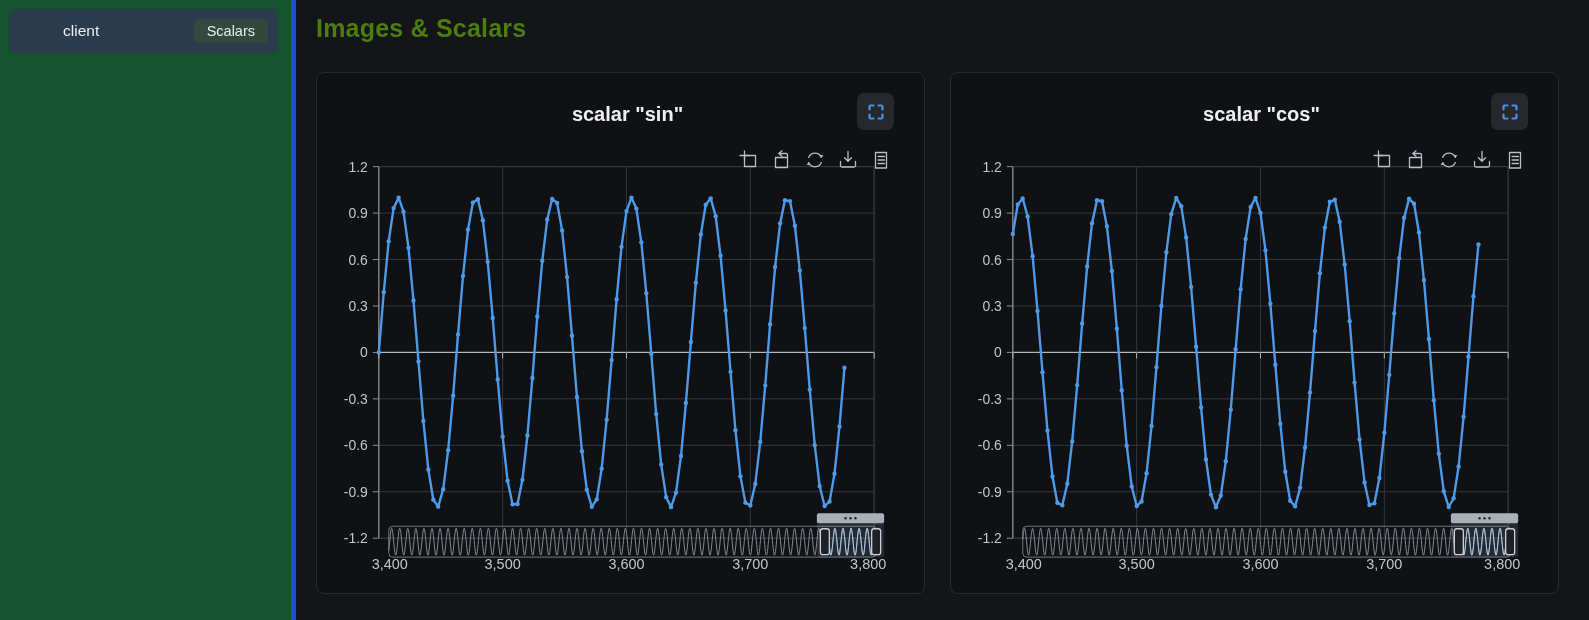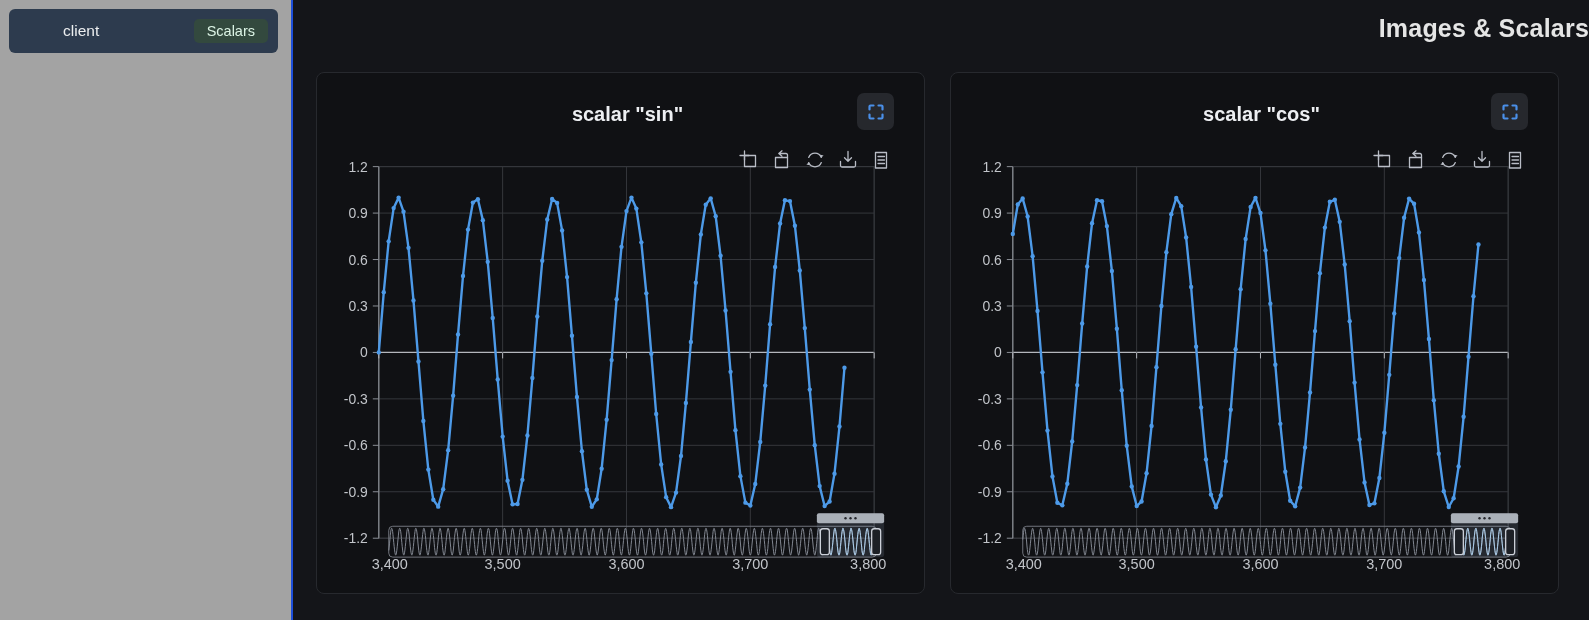--- a/index.html
+++ b/index.html
@@ -6,8 +6,8 @@
     font-family:"Liberation Sans","DejaVu Sans",sans-serif;}
   .app{position:relative;width:1589px;height:620px;}
   
-  .sidebar{position:absolute;left:0;top:0;bottom:0;width:291px;background:#a3a3a3;
-    border-right:2px solid #1d4ed8;}
+  .sidebar{position:absolute;left:0;top:0;bottom:0;width:291px;background:#14532d;
+    border-right:5px solid #1d4ed8;}
   .client-item{margin:9px 13px 0 9px;height:44px;background:#2d3b4e;border-radius:6px;
     display:flex;align-items:center;padding-left:54px;padding-right:10px;cursor:pointer;}
   .client-label{color:#eceef0;font-size:15.5px;}

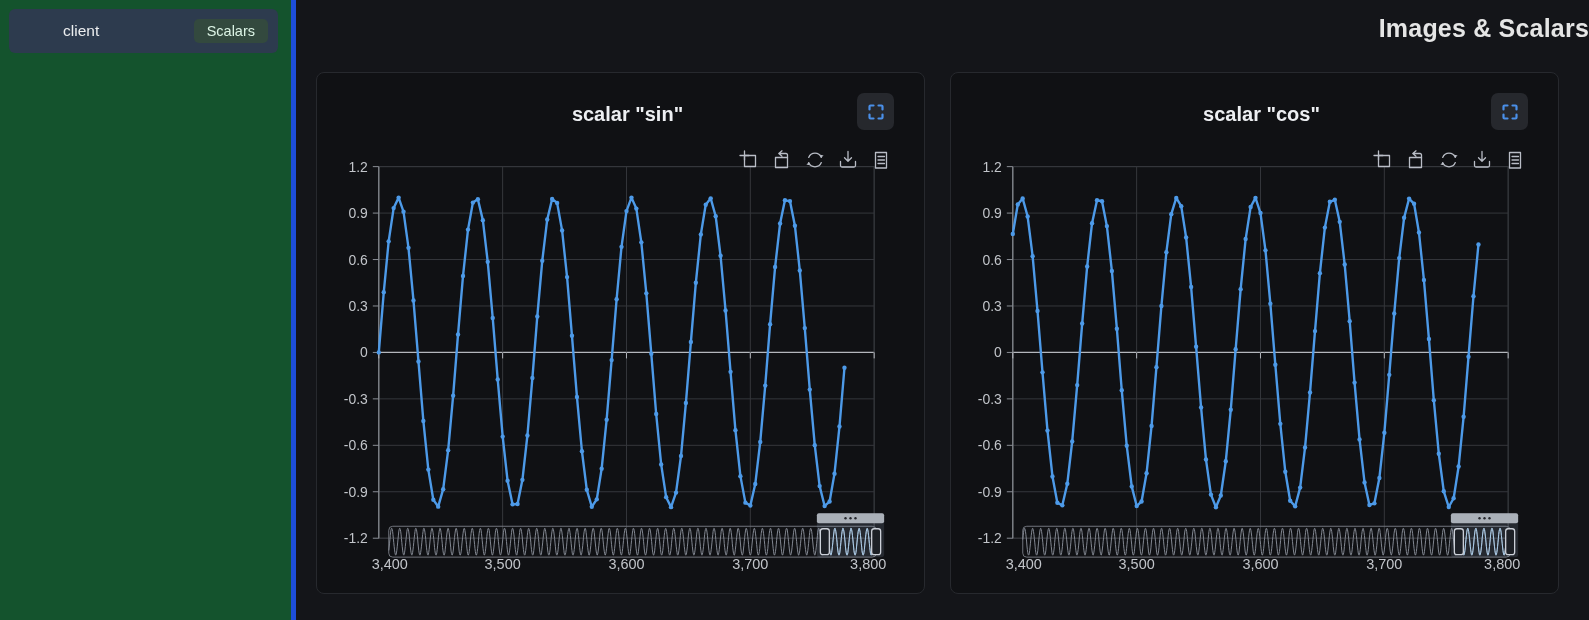--- a/index.html
+++ b/index.html
@@ -15,7 +15,7 @@
     padding:4px 13px;border-radius:5px;}
   
   .main{position:absolute;left:292px;right:0;top:0;bottom:0;padding:14px 0 0 24px;}
-  h1{margin:0 0 29px 0;font-size:25px;font-weight:bold;color:#e5e5e5;letter-spacing:.2px;text-align:right;}
+  h1{margin:0 0 29px 0;font-size:25px;font-weight:bold;color:#4d7c0f;letter-spacing:.2px;}
   .cards{display:flex;gap:25px;}
   .card{position:relative;width:609px;height:522px;box-sizing:border-box;
     background:#101114;border:1px solid #27292e;border-radius:8px;}

